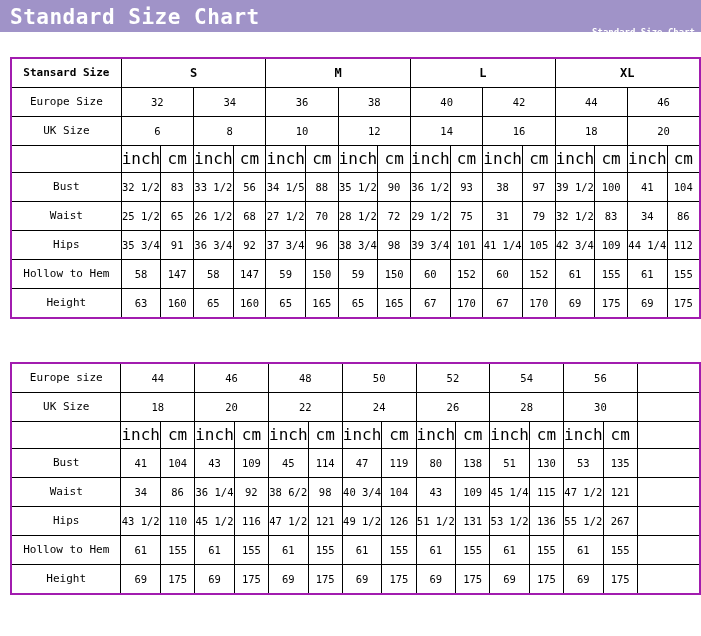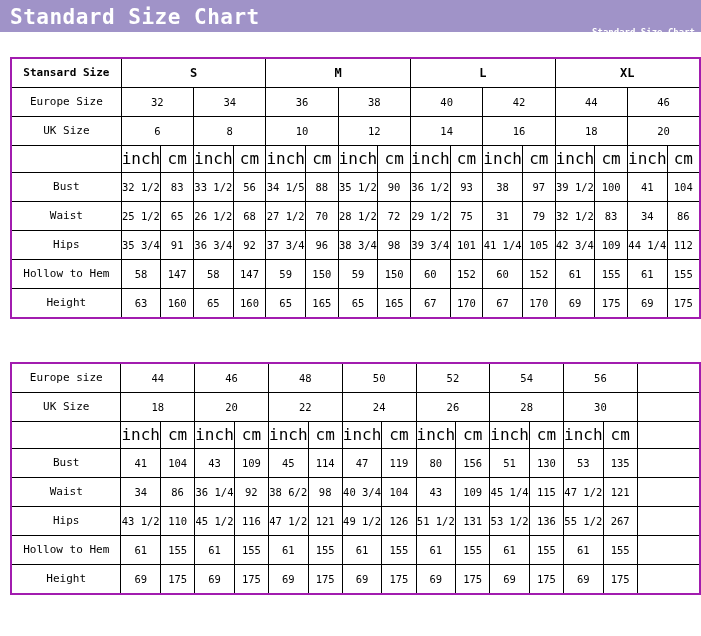--- a/index.html
+++ b/index.html
@@ -349,7 +349,7 @@
             <td>47</td>
             <td>119</td>
             <td>80</td>
-            <td>156</td>
+            <td>138</td>
             <td>51</td>
             <td>130</td>
             <td>53</td>

